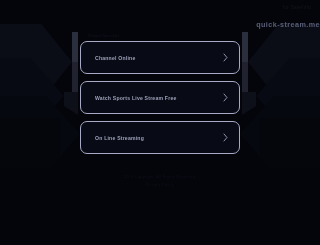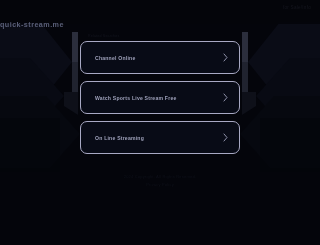--- a/index.html
+++ b/index.html
@@ -66,7 +66,7 @@
     top: 20px;
     left: 0;
     width: 320px;
-    text-align: left;
+    text-align: right;
     z-index: 6;
   }
   .site-title {

